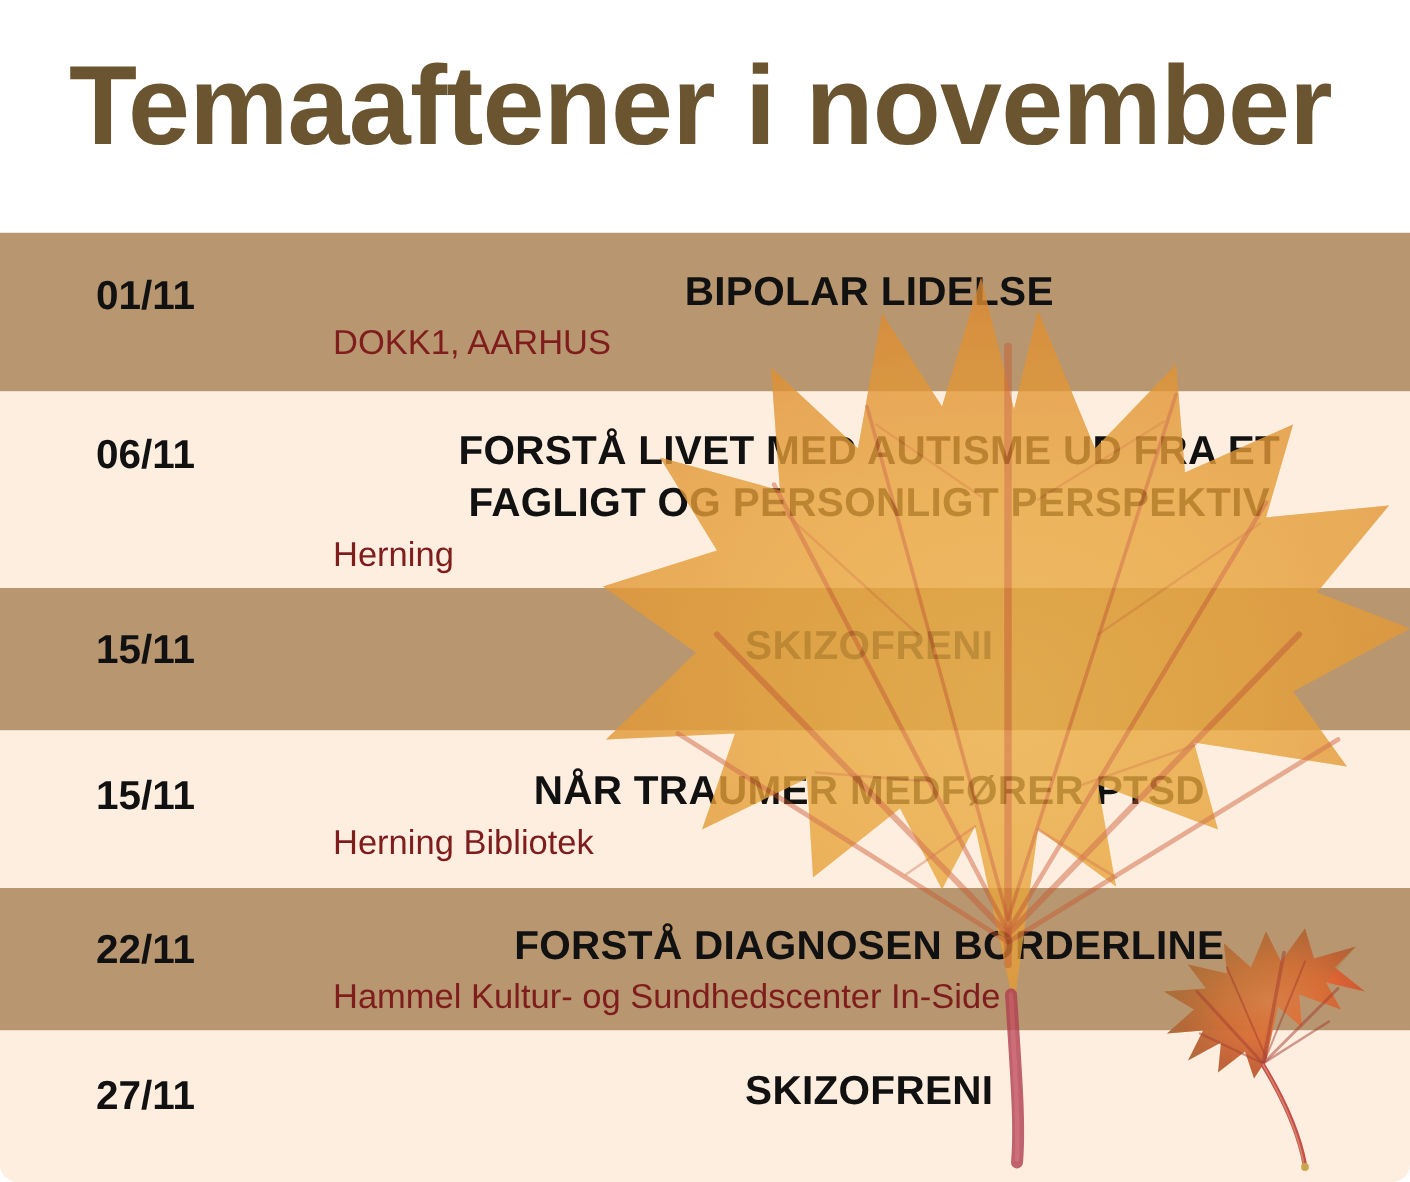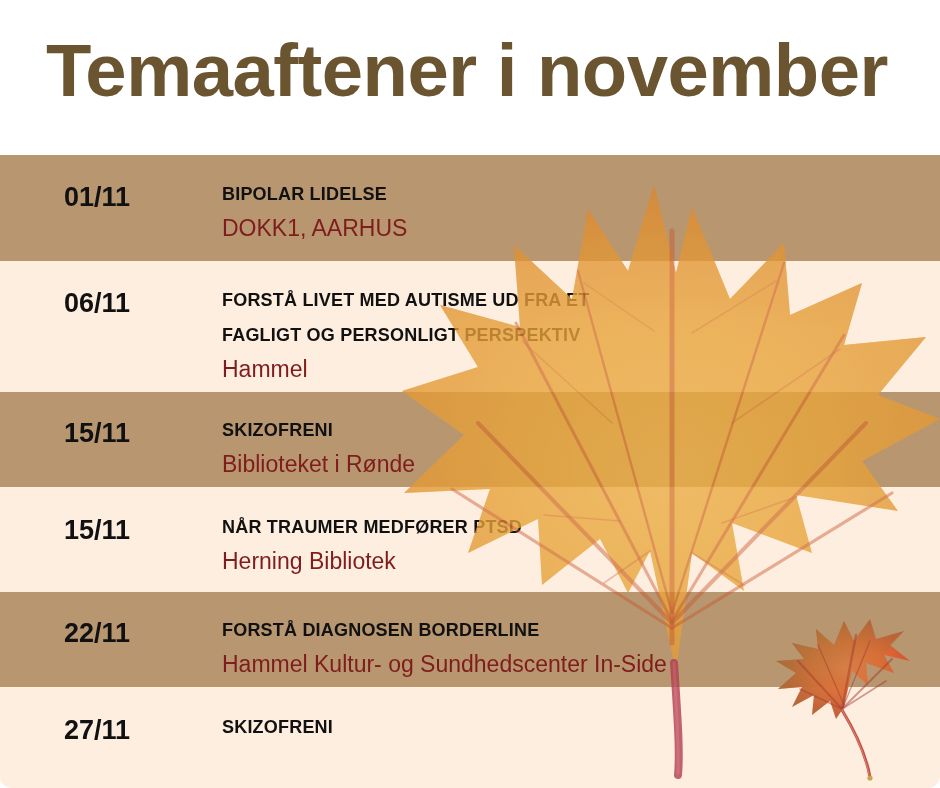--- a/index.html
+++ b/index.html
@@ -86,11 +86,12 @@
   }
   .row-title {
     font-weight: 700;
-    font-size: 18px;
+    font-size: 27px;
     line-height: 35px;
     color: #111111;
     letter-spacing: 0.2px;
     white-space: pre-line;
+    text-align: center;
   }
   .row-venue {
     font-weight: 400;

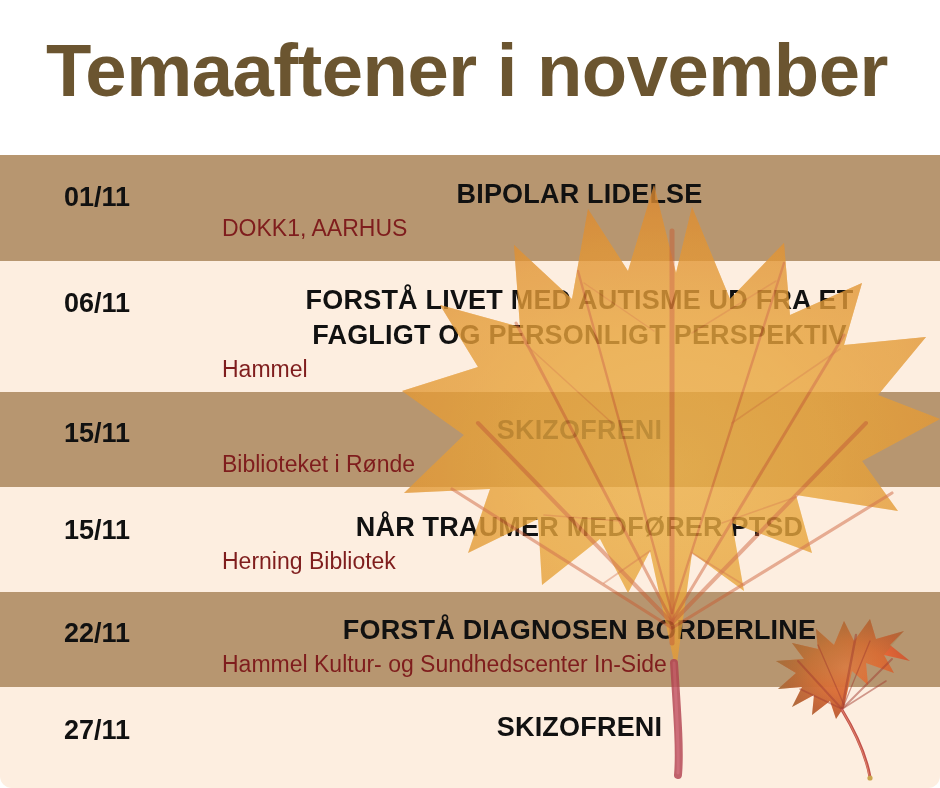--- a/index.html
+++ b/index.html
@@ -178,7 +178,7 @@
         <div class="row-body">
           <div class="row-title">FORSTÅ LIVET MED AUTISME UD FRA ET
 FAGLIGT OG PERSONLIGT PERSPEKTIV</div>
-          <div class="row-venue">Hammel</div>
+          <div class="row-venue">Herning</div>
         </div>
       </div>
     </div>

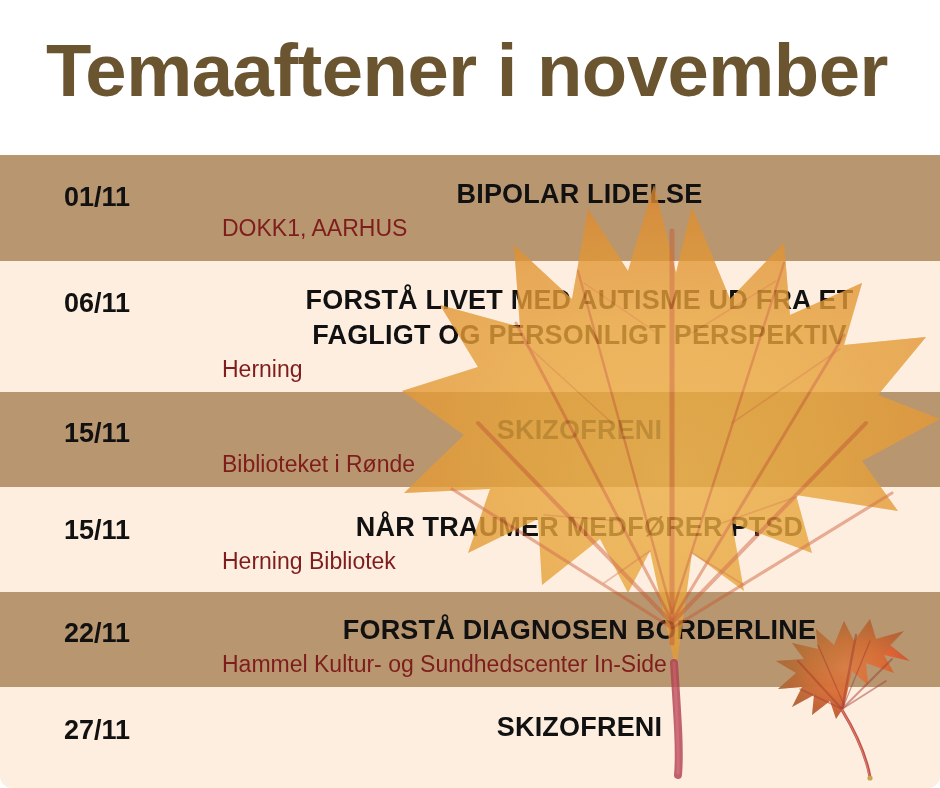--- a/index.html
+++ b/index.html
@@ -188,7 +188,6 @@
         <div class="row-date">15/11</div>
         <div class="row-body">
           <div class="row-title">SKIZOFRENI</div>
-          <div class="row-venue">Biblioteket i Rønde</div>
         </div>
       </div>
     </div>

